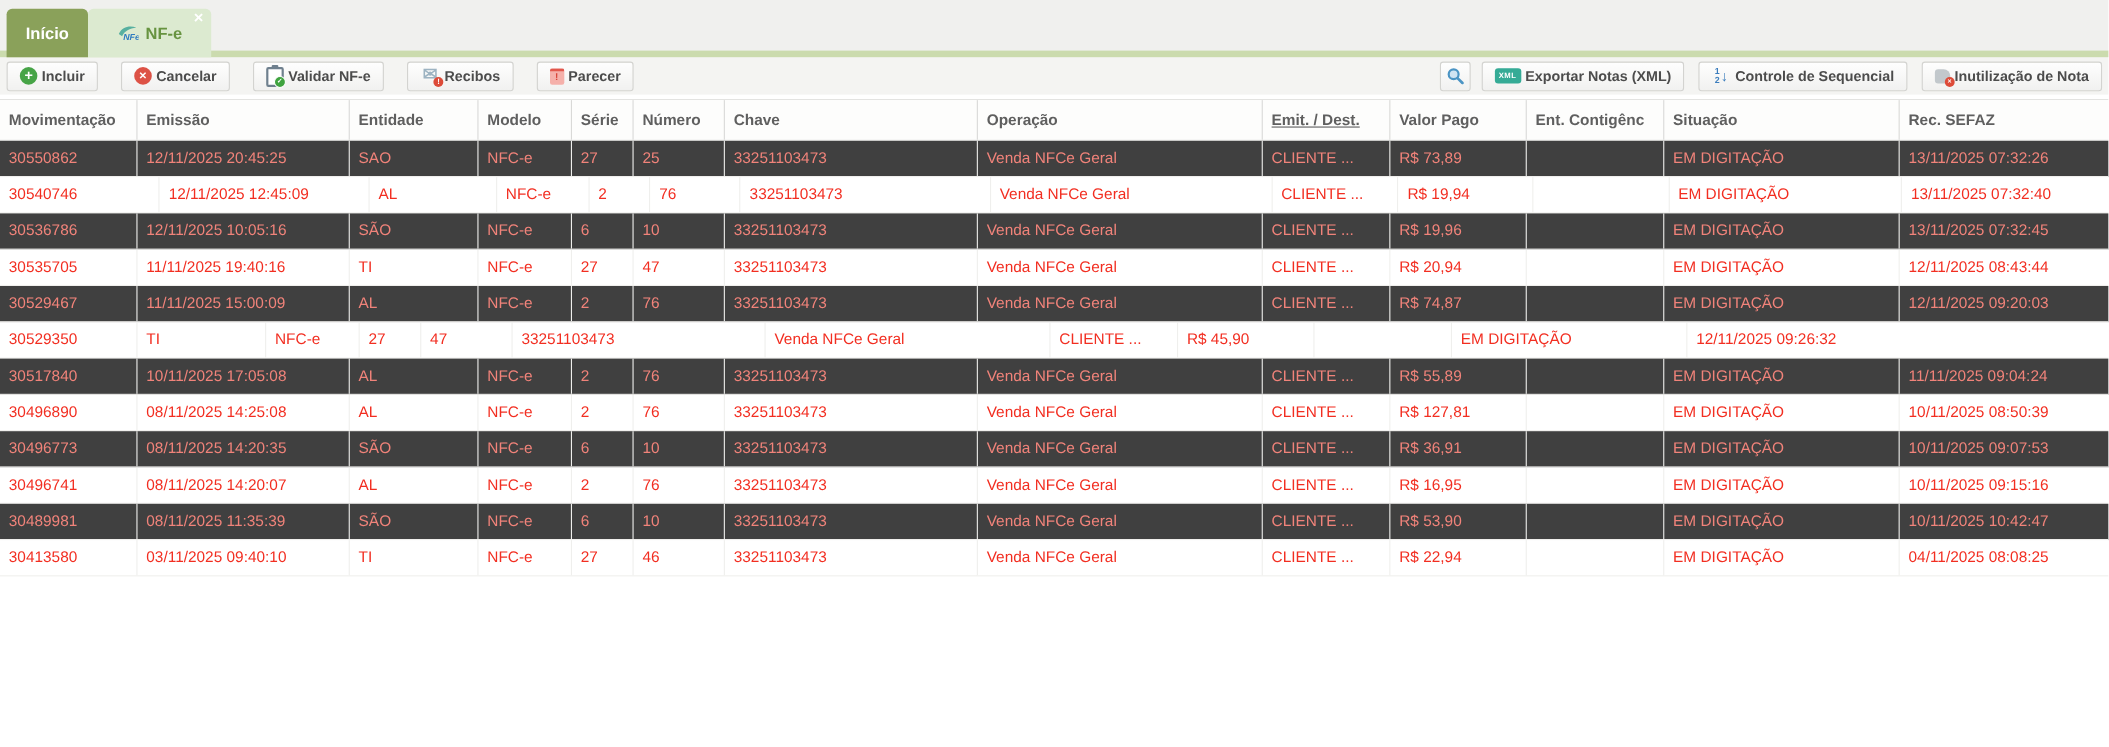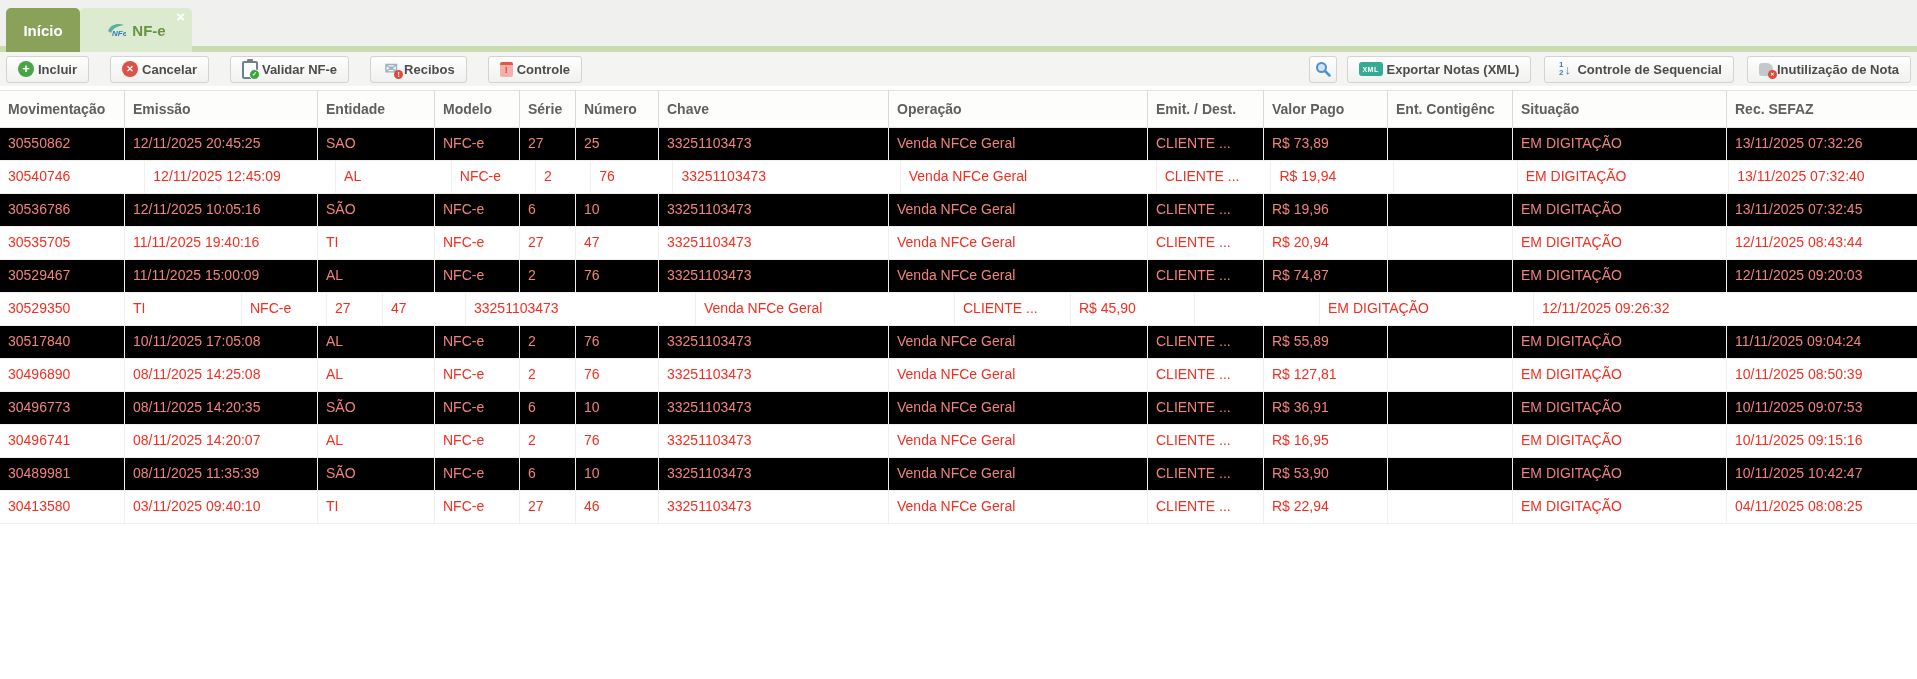--- a/index.html
+++ b/index.html
@@ -110,7 +110,7 @@
       </button>
       <button class="tbtn">
         <span class="ic ic-note"></span>
-        <span>Controle</span>
+        <span>Parecer</span>
       </button>
     </div>
     <div class="tspacer"></div>

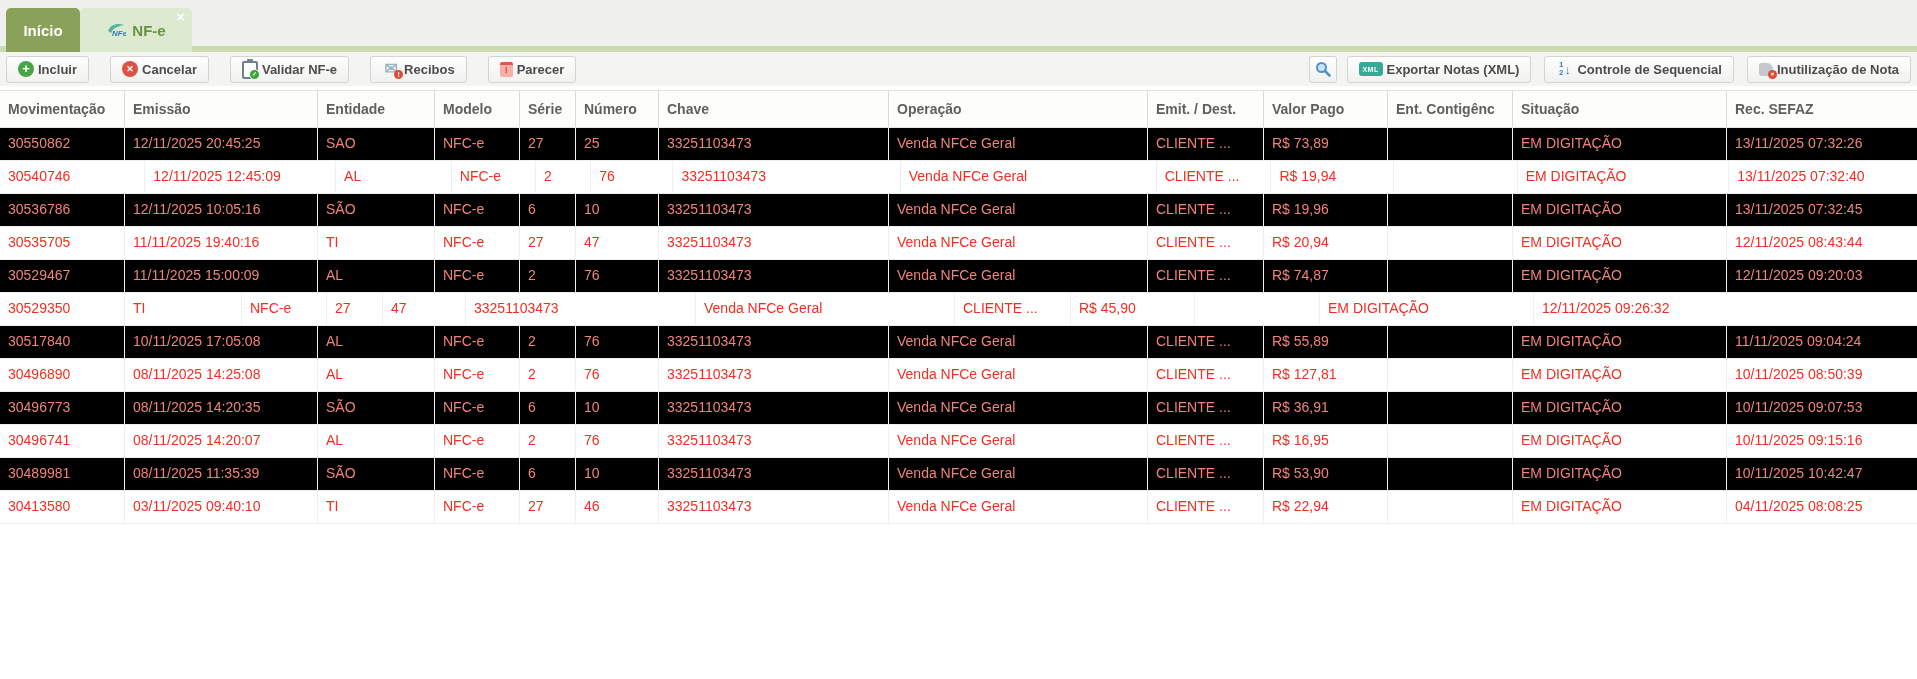--- a/index.html
+++ b/index.html
@@ -156,7 +156,7 @@
         <div class="hcell" style="width: 83px;">Número</div>
         <div class="hcell" style="width: 230px;">Chave</div>
         <div class="hcell" style="width: 259px;">Operação</div>
-        <div class="hcell" style="width: 116px;">Emit. / Dest.</div>
+        <div class="hcell" style="width: 116px; text-decoration: underline;">Emit. / Dest.</div>
         <div class="hcell" style="width: 124px;">Valor Pago</div>
         <div class="hcell" style="width: 125px;">Ent. Contigênc</div>
         <div class="hcell" style="width: 214px;">Situação</div>

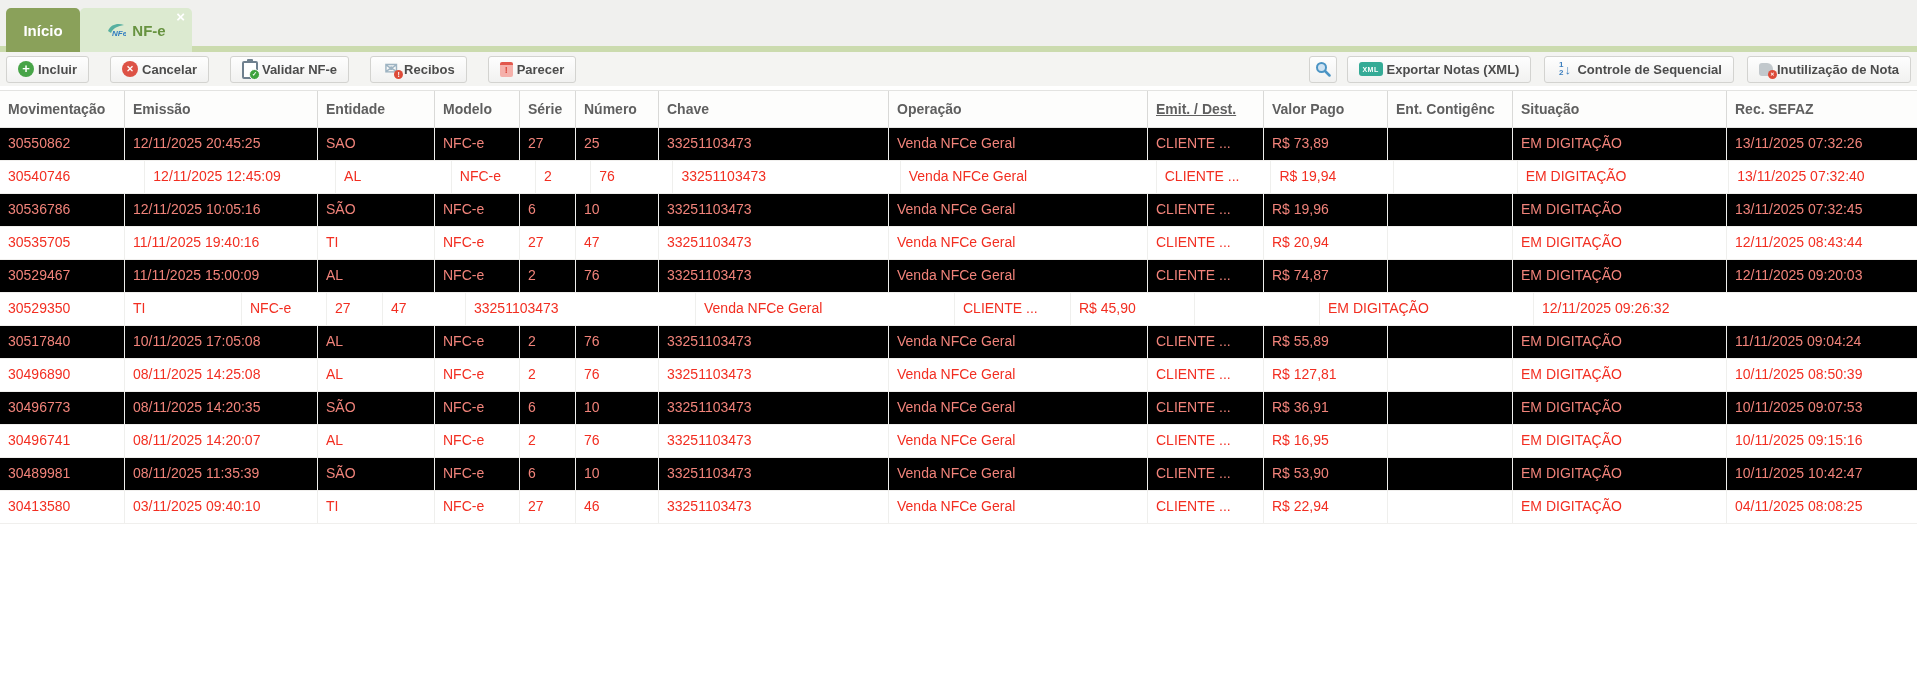--- a/index.html
+++ b/index.html
@@ -63,7 +63,7 @@
   .gcell{box-sizing:border-box;height:32px;line-height:31px;padding:0 0 0 8px;font-size:14px;
          white-space:nowrap;overflow:hidden;border-right:1px solid #efefed;}
   .gcell:last-child{border-right:none;}
-  .row-muted{background:#000000;color:#f1837a;}
+  .row-muted{background:#404040;color:#f1837a;}
   .row-strong{background:#ffffff;color:#f22e21;}
 </style>
 </head>

